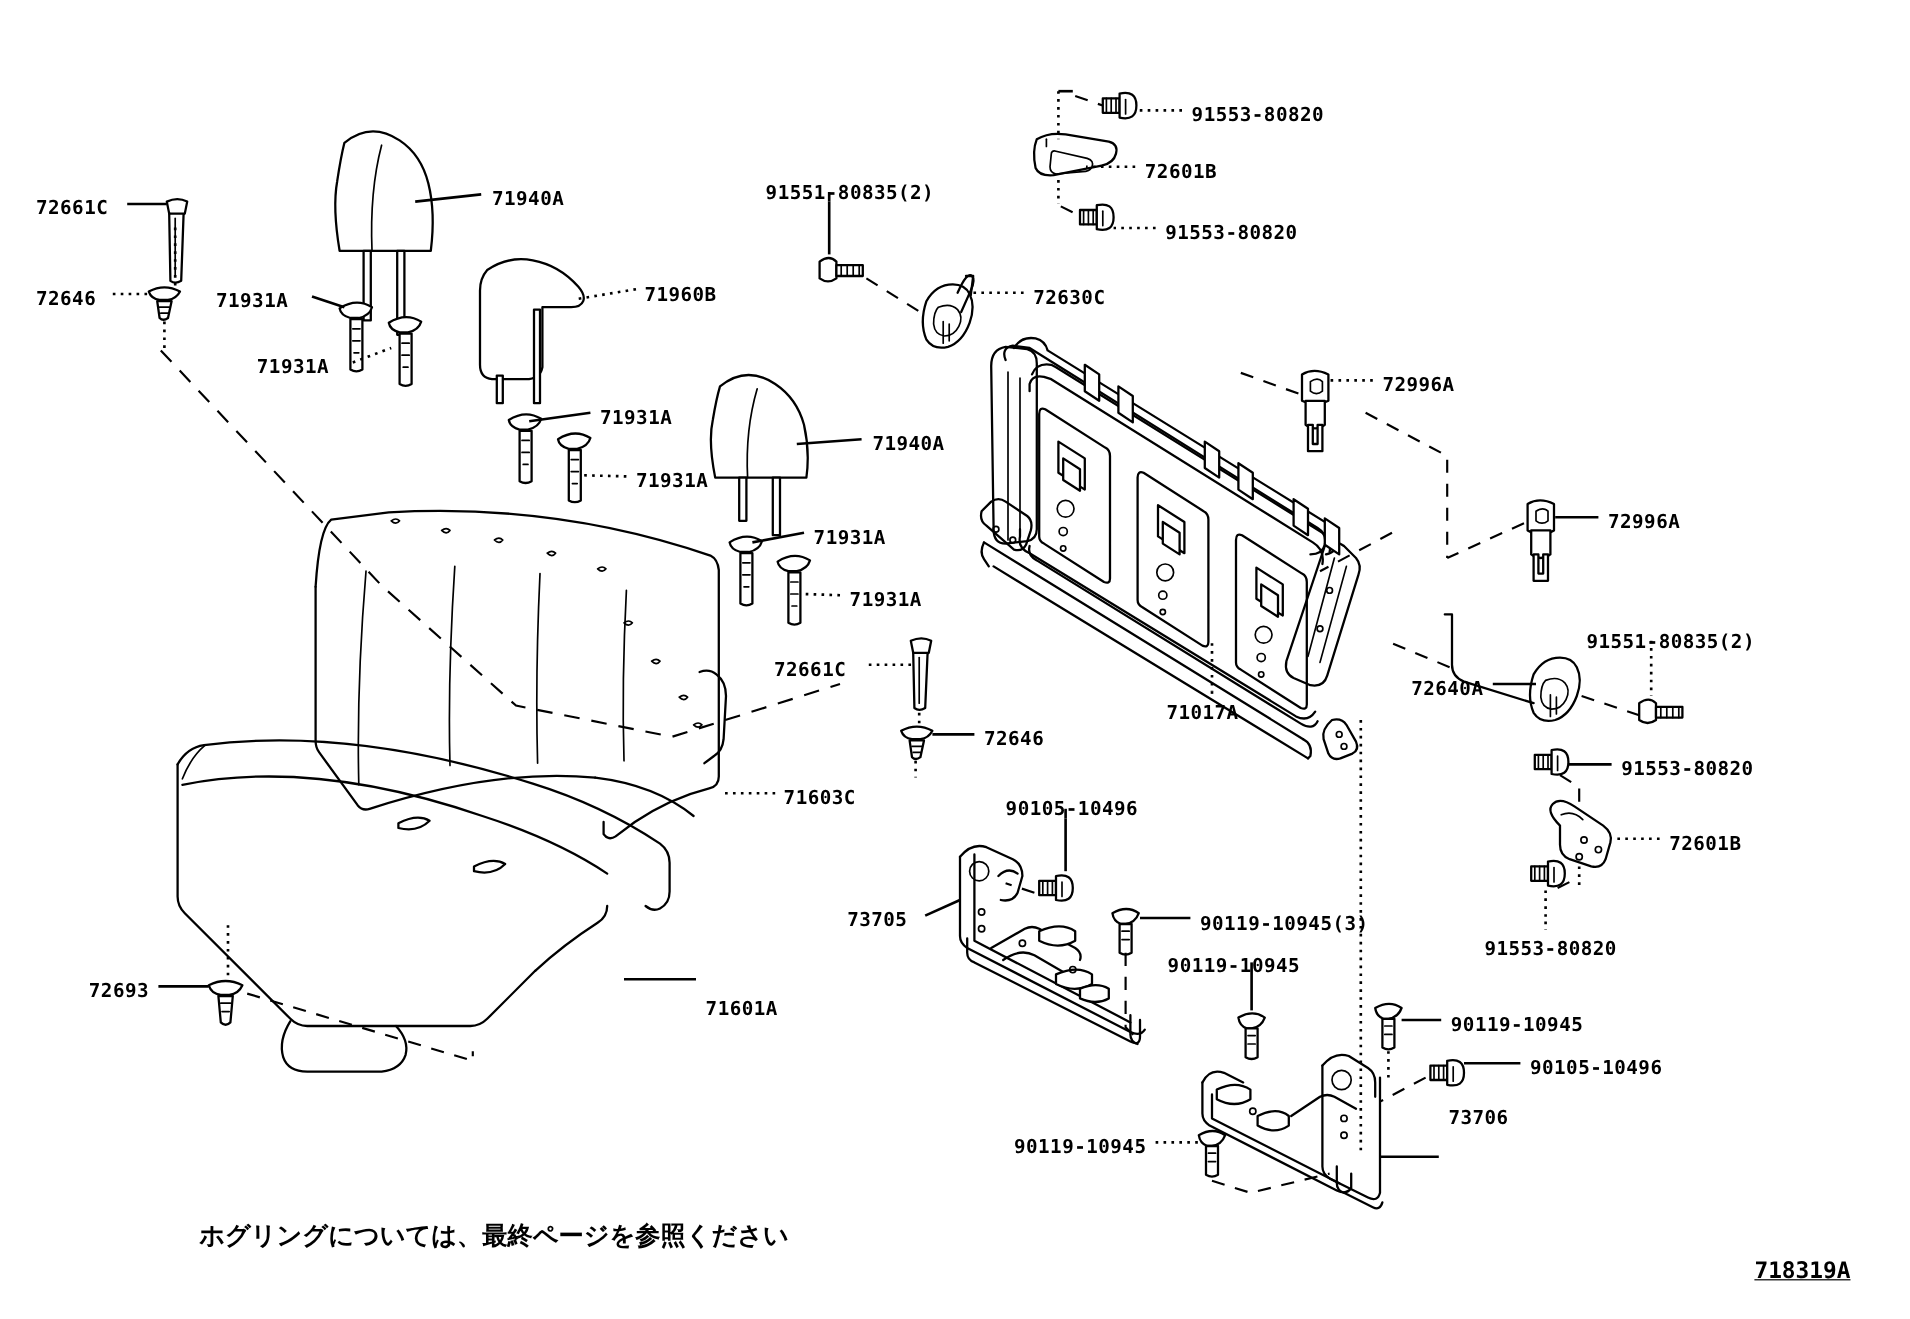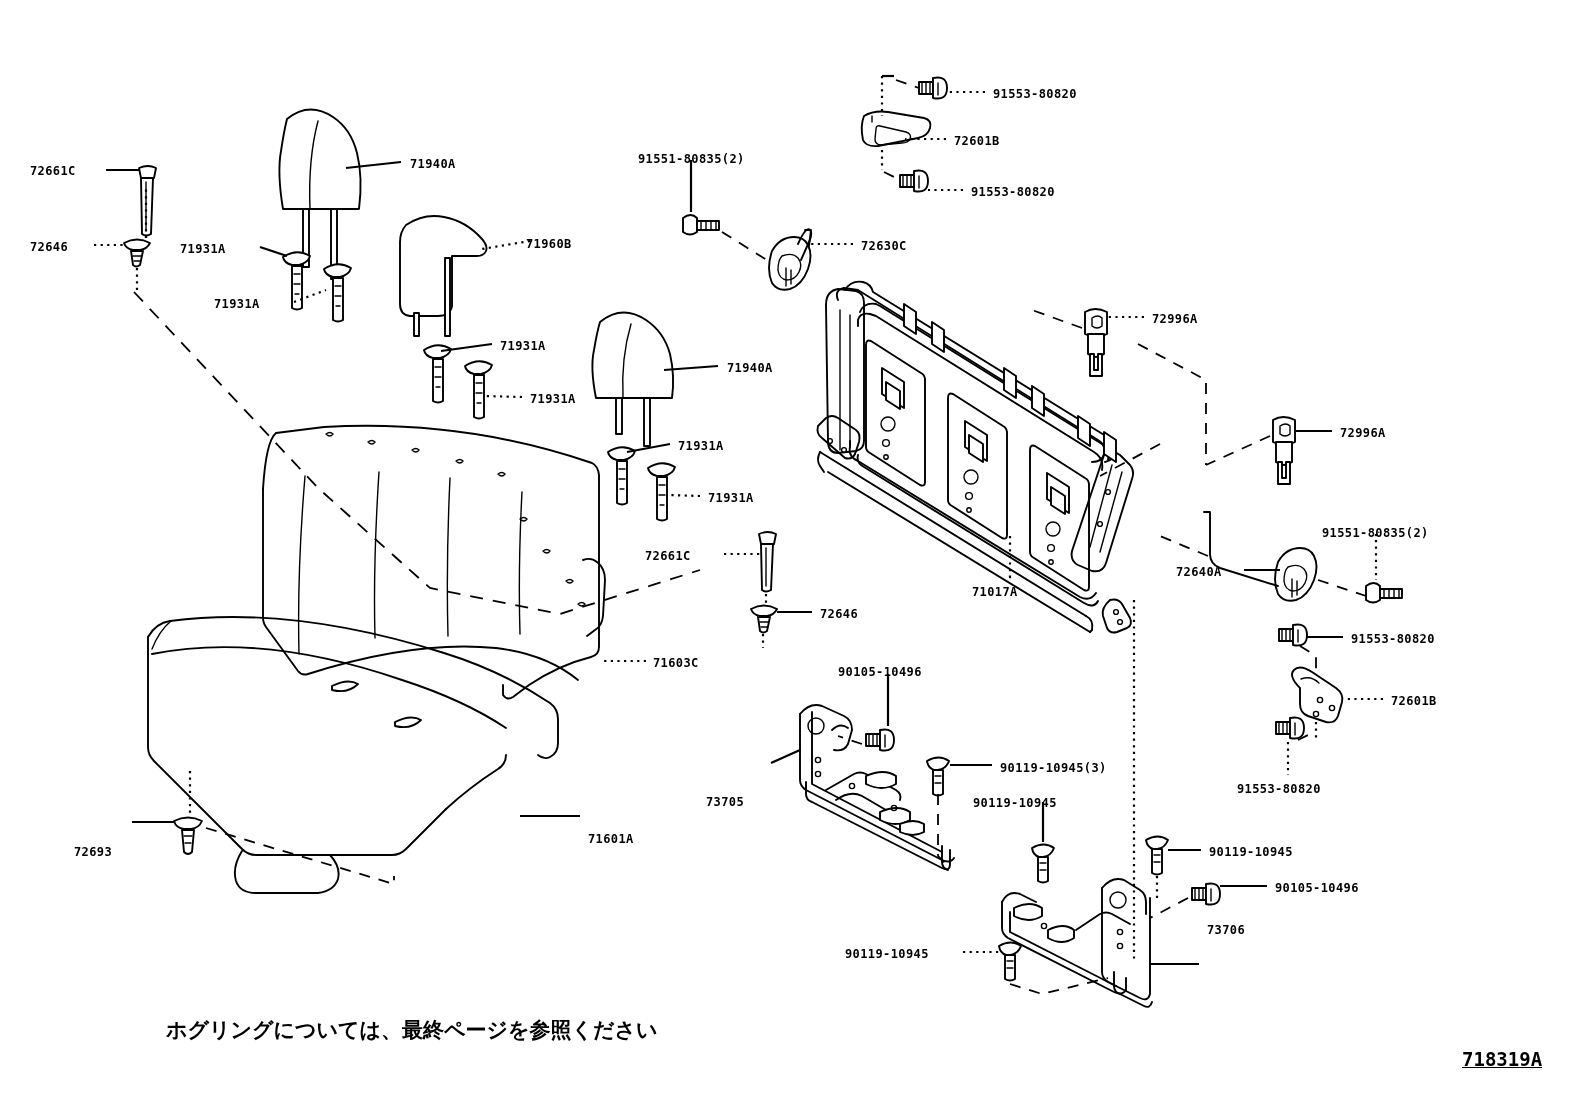--- a/index.html
+++ b/index.html
@@ -14,7 +14,7 @@
   .lbl{
     position:absolute;
     font-family:"DejaVu Sans Mono","Liberation Mono",monospace;
-    font-size:12px;
+    font-size:16px;
     font-weight:bold;
     color:#000;
     white-space:nowrap;

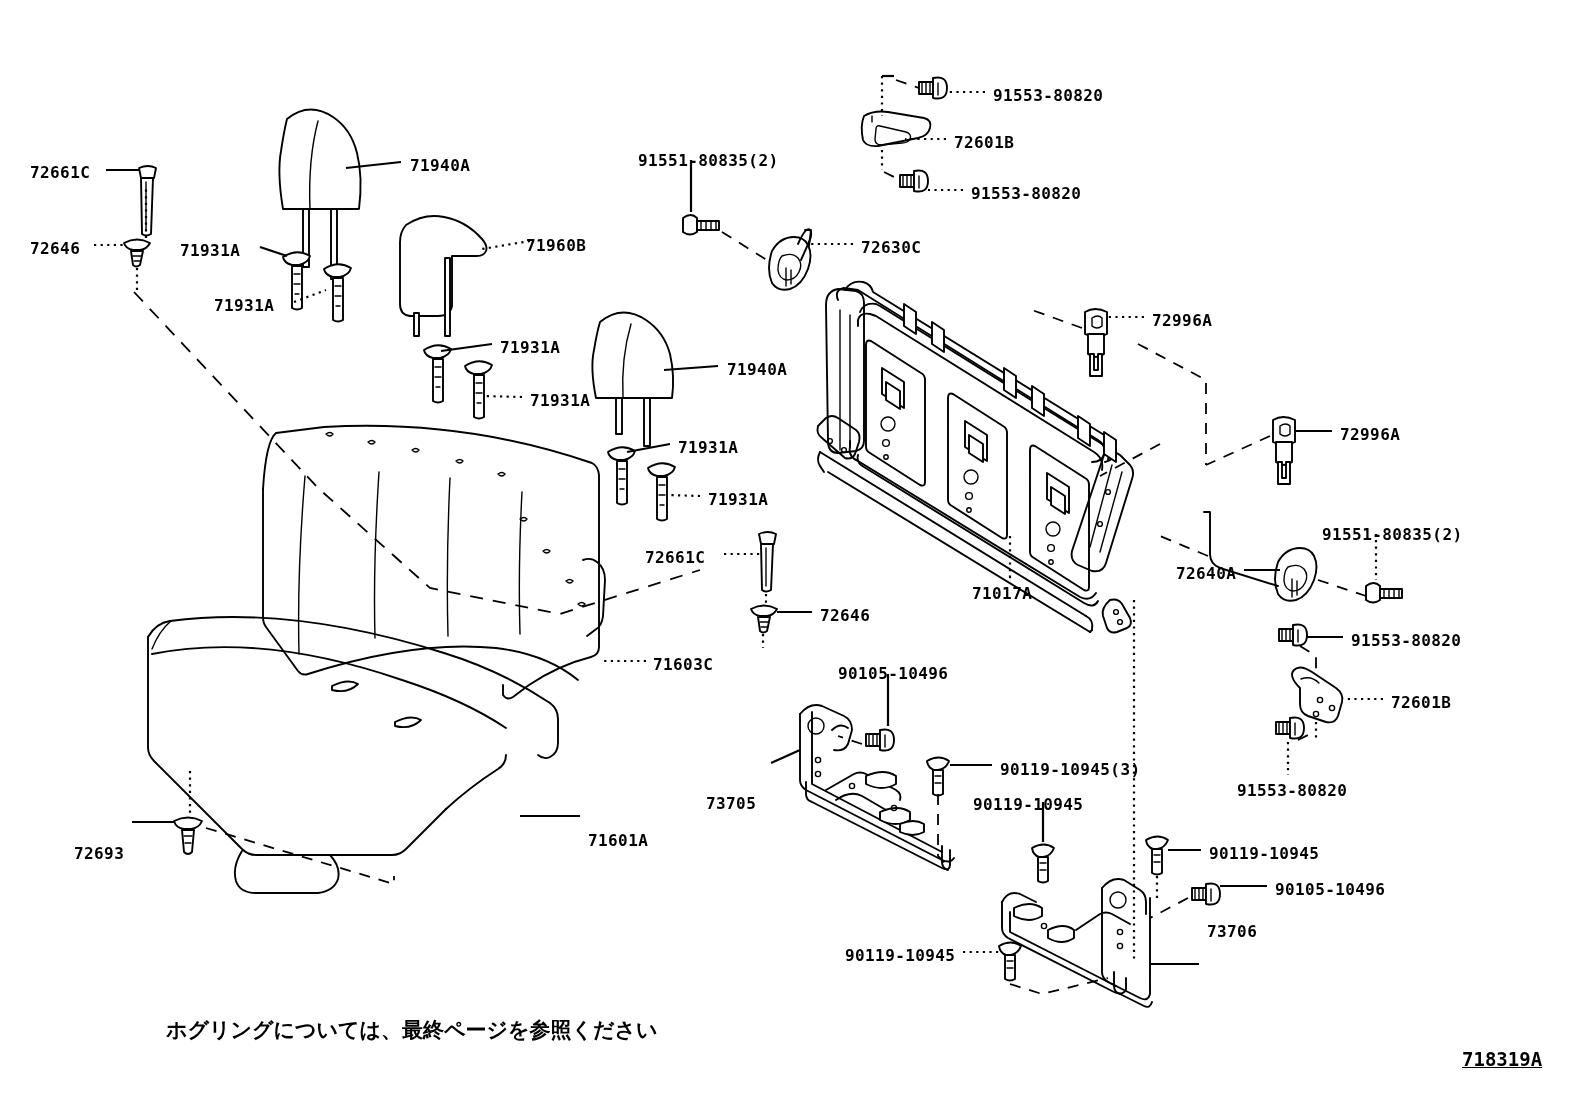--- a/index.html
+++ b/index.html
@@ -472,7 +472,7 @@
   <div class="lbl" style="left:180px; top:243px;">71931A</div>
   <div class="lbl" style="left:214px; top:298px;">71931A</div>
   <div class="lbl" style="left:410px; top:158px;">71940A</div>
-  <div class="lbl" style="left:526px; top:238px;">71960B</div>
+  <div class="lbl" style="left:537px; top:238px;">71960B</div>
   <div class="lbl" style="left:500px; top:340px;">71931A</div>
   <div class="lbl" style="left:530px; top:393px;">71931A</div>
   <div class="lbl" style="left:727px; top:362px;">71940A</div>

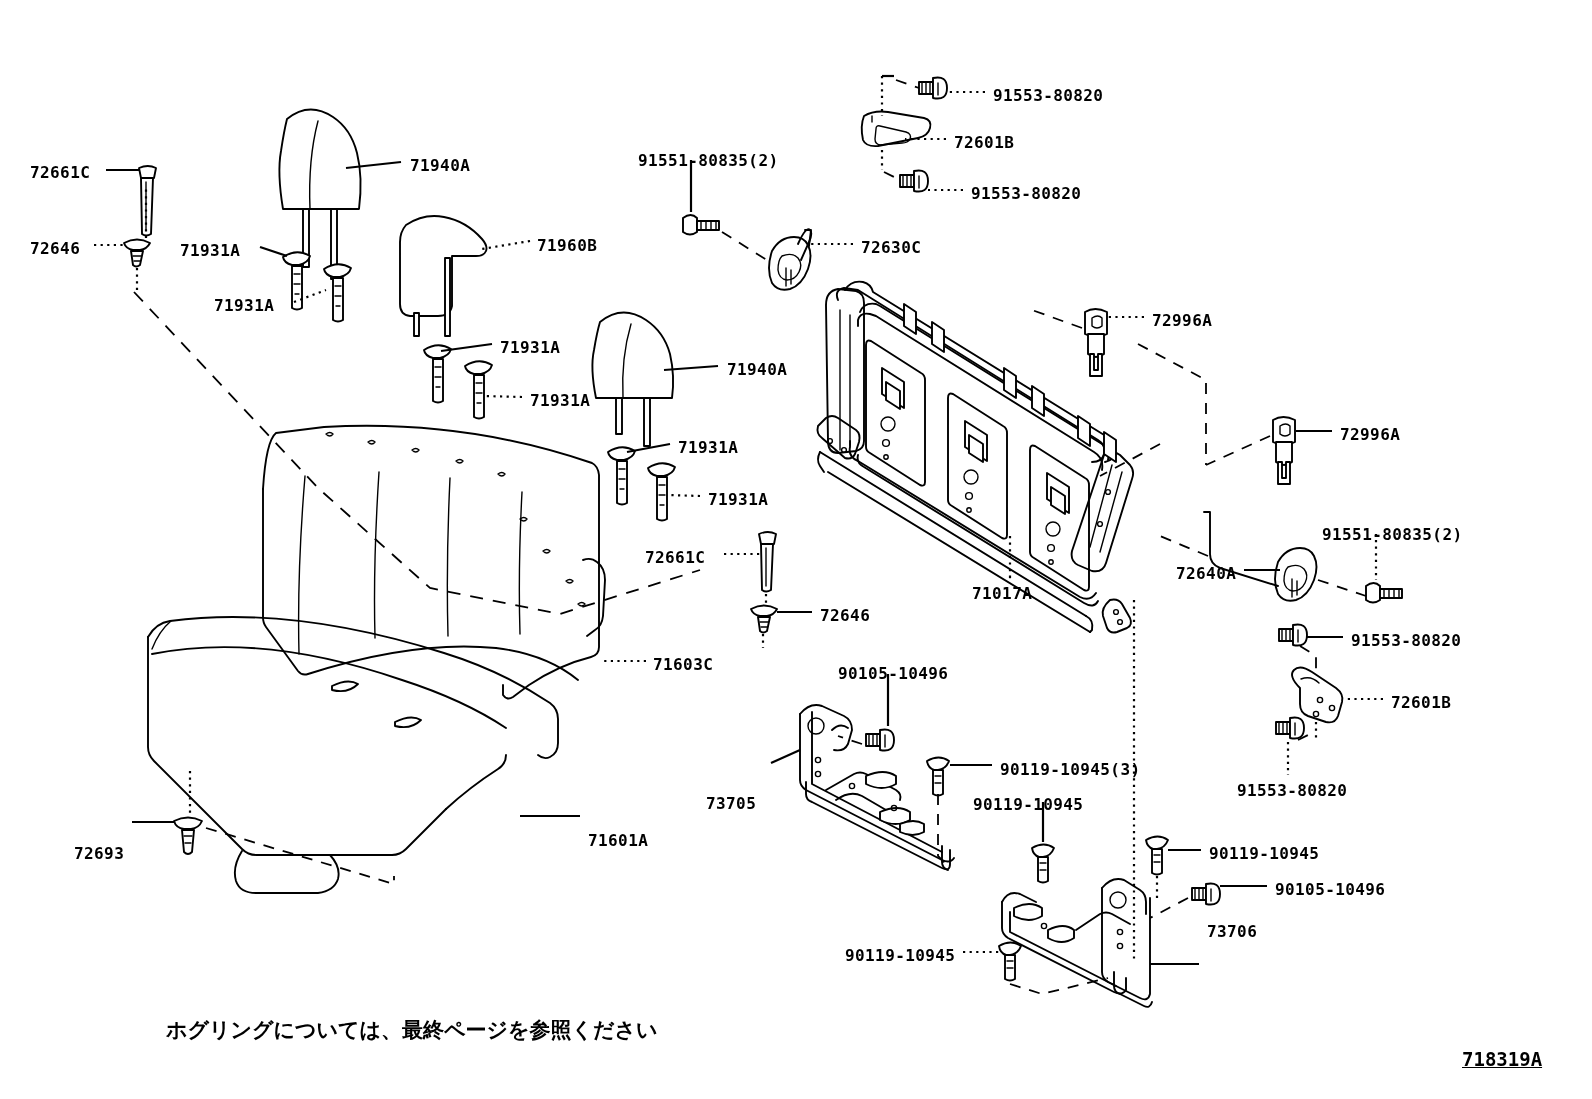--- a/index.html
+++ b/index.html
@@ -499,7 +499,7 @@
   <div class="lbl" style="left:1237px;top:783px;">91553-80820</div>
 
   <div class="lbl" style="left:838px; top:666px;">90105-10496</div>
-  <div class="lbl" style="left:706px; top:796px;">73705</div>
+  <div class="lbl" style="left:706px; top:759px;">73705</div>
   <div class="lbl" style="left:1000px;top:762px;">90119-10945(3)</div>
   <div class="lbl" style="left:973px; top:797px;">90119-10945</div>
   <div class="lbl" style="left:1209px;top:846px;">90119-10945</div>

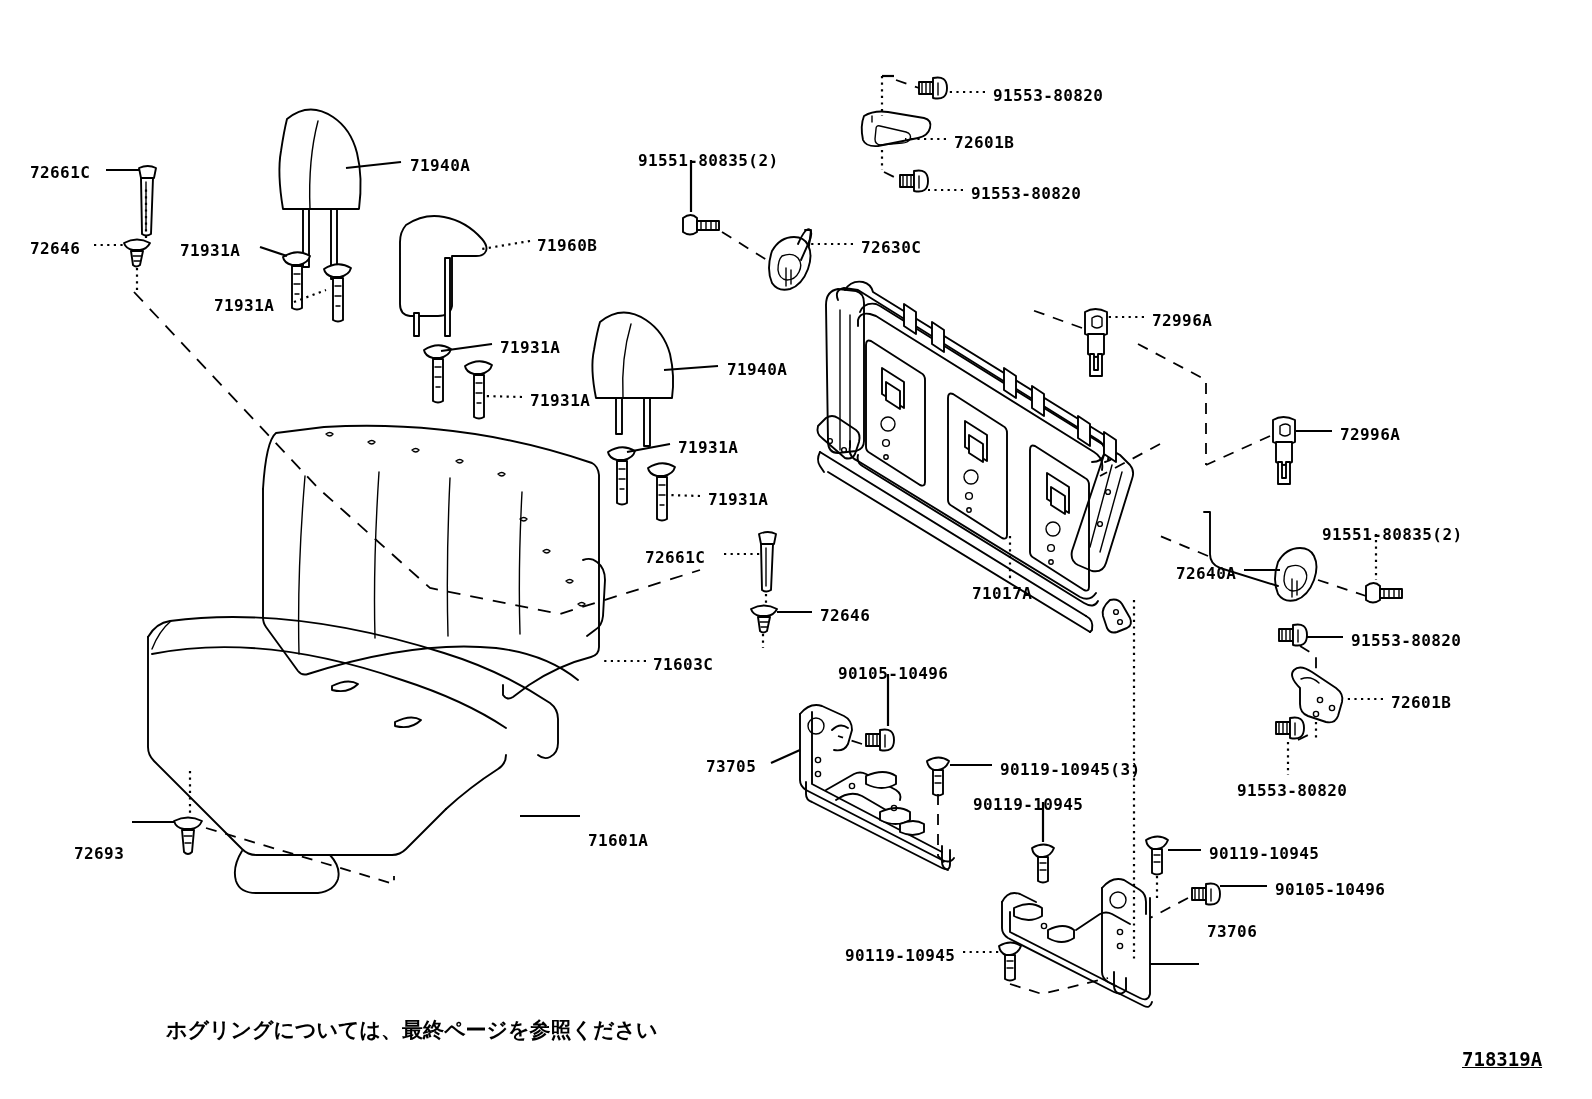--- a/index.html
+++ b/index.html
@@ -482,7 +482,7 @@
   <div class="lbl" style="left:820px; top:608px;">72646</div>
   <div class="lbl" style="left:653px; top:657px;">71603C</div>
   <div class="lbl" style="left:588px; top:804px;margin-top:29px;">71601A</div>
-  <div class="lbl" style="left:74px;  top:846px;text-align:right;">72693</div>
+  <div class="lbl" style="left:74px;  top:818px;text-align:right;">72693</div>
 
   <div class="lbl" style="left:638px; top:153px;">91551-80835(2)</div>
   <div class="lbl" style="left:993px; top:88px;">91553-80820</div>

